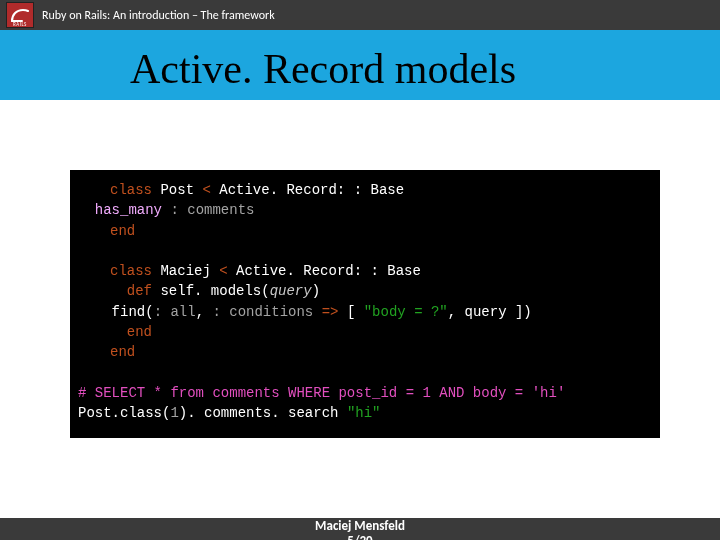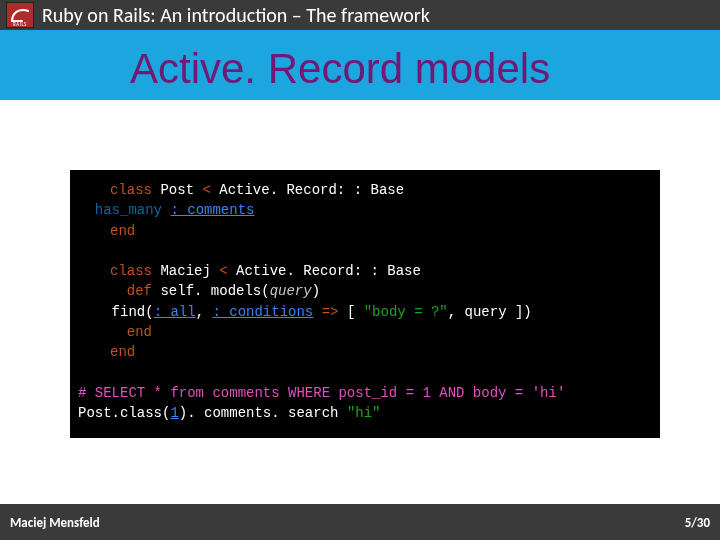--- a/index.html
+++ b/index.html
@@ -23,7 +23,7 @@
   }
   .logo svg { display: block; }
   .logo-text { position: absolute; bottom: 0; left: 0; right: 0; font-size: 5px; color: #fff; text-align: center; letter-spacing: 0.5px; }
-  .toptitle { color: #fff; font-size: 20px; font-family: Calibri, Arial, sans-serif; }
+  .toptitle { color: #fff; font-size: 12px; font-family: Calibri, Arial, sans-serif; }
 
   .titleband {
     background: #1ca6df;

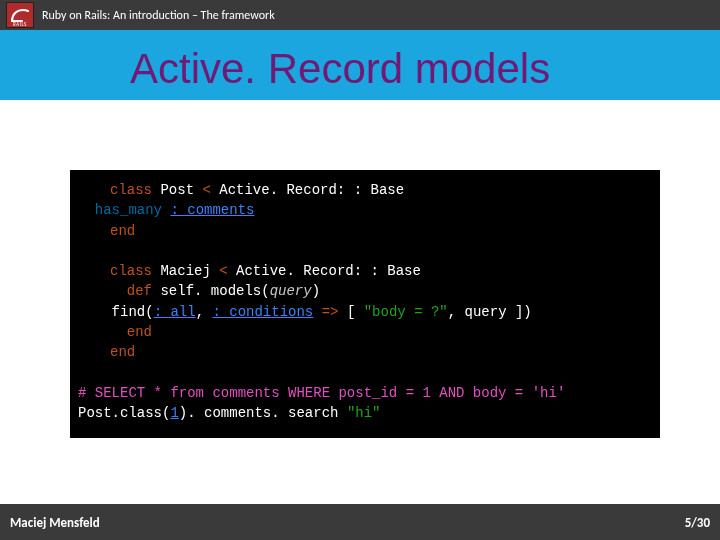--- a/index.html
+++ b/index.html
@@ -33,9 +33,9 @@
     padding-left: 130px;
   }
   .slidetitle {
-    color: #701a75;
+    color: #000000;
     font-size: 42px;
-    font-family: Liberation Sans, sans-serif;
+    font-family: Liberation Serif, serif;
     font-weight: 400;
     margin-top: 8px;
   }

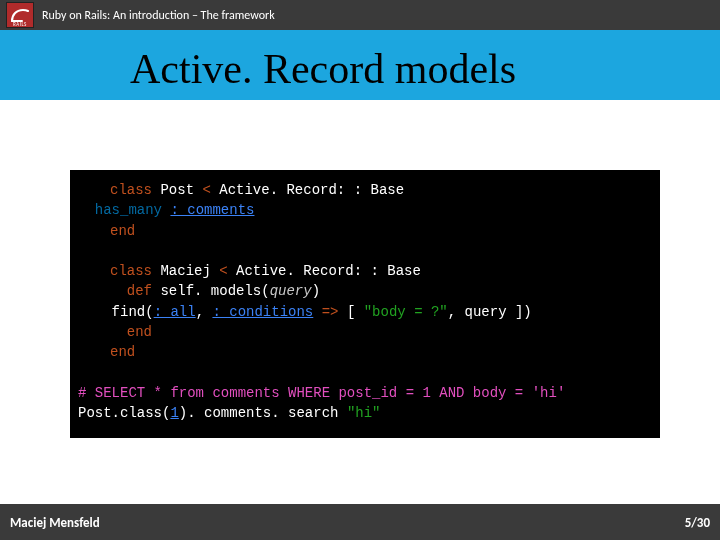--- a/index.html
+++ b/index.html
@@ -54,7 +54,7 @@
     white-space: pre;
   }
   .kw { color: #c0501e; margin-left: 32px; }
-  .mac { color: #0369a1; margin-top: 45px; }
+  .mac { color: #f0abfc; margin-top: 45px; }
   .id { color: #fff; }
   .sym { color: #3b82f6; text-decoration: underline; }
   .arg { color: #c9c9c9; font-style: italic; }

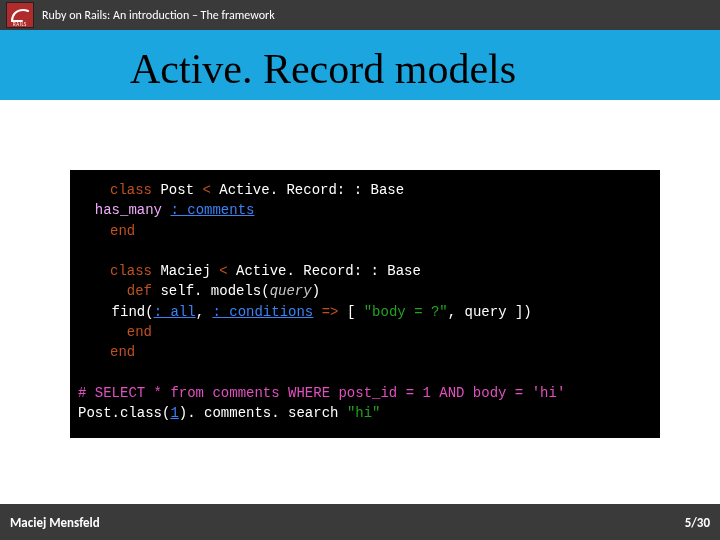--- a/index.html
+++ b/index.html
@@ -56,7 +56,7 @@
   .kw { color: #c0501e; margin-left: 32px; }
   .mac { color: #f0abfc; margin-top: 45px; }
   .id { color: #fff; }
-  .sym { color: #3b82f6; text-decoration: underline; }
+  .sym { color: #a3a3a3; }
   .arg { color: #c9c9c9; font-style: italic; }
   .op { color: #c0501e; }
   .str { color: #21a221; }

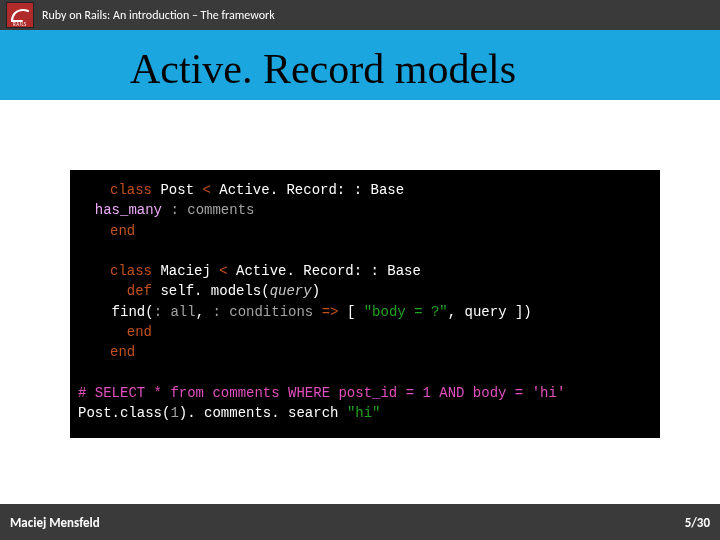--- a/index.html
+++ b/index.html
@@ -66,7 +66,7 @@
   .footer {
     position: absolute;
     left: 0; right: 0; bottom: 0;
-    height: 36px;
+    height: 22px;
     background: #3a3a3a;
     color: #fff;
     display: flex;
@@ -75,6 +75,7 @@
     padding: 0 10px;
     font-size: 13px;
     font-weight: 600;
+    flex-direction: column;
   }
 </style>
 </head>

